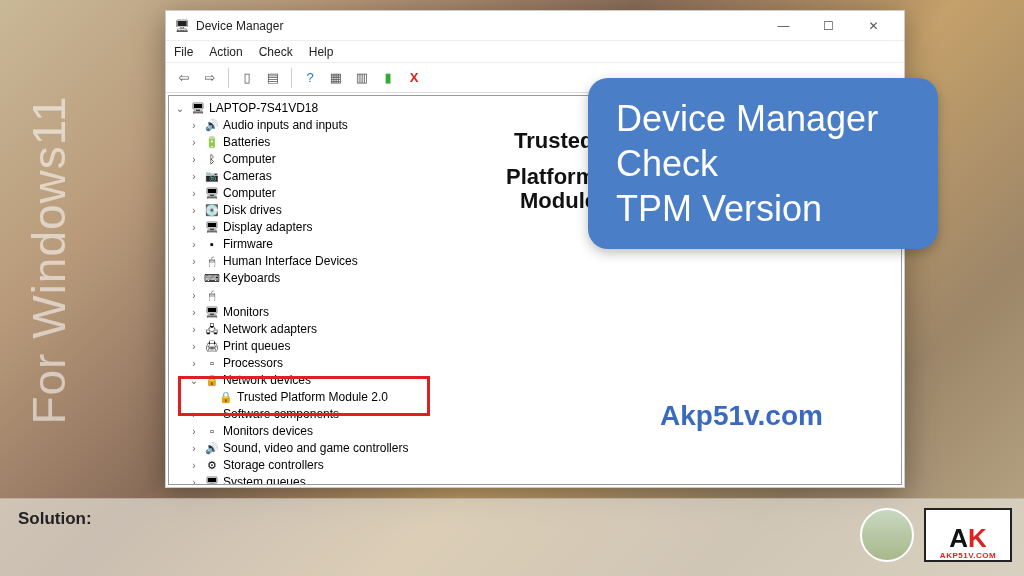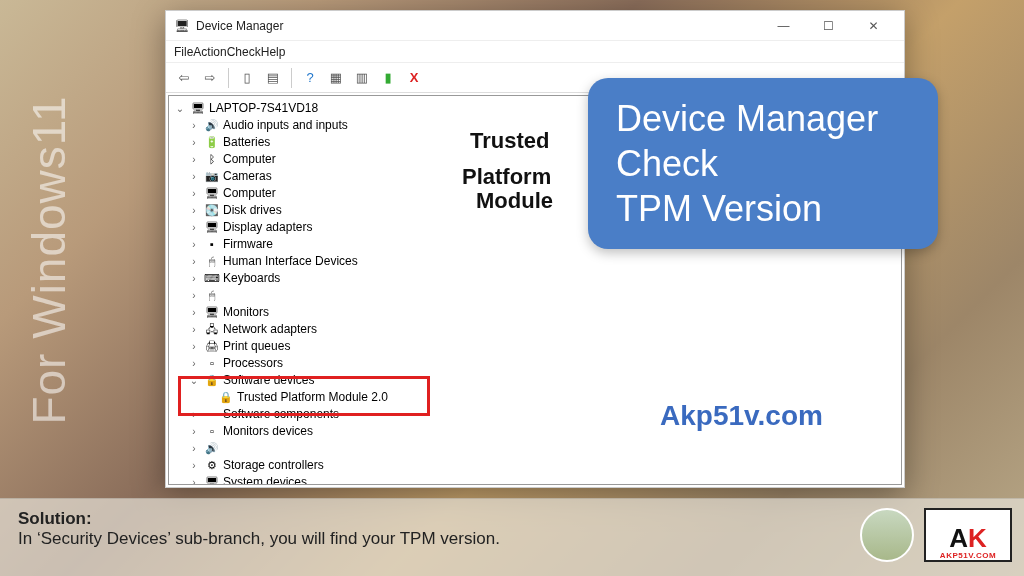--- a/index.html
+++ b/index.html
@@ -42,7 +42,7 @@
   .titlebar .spacer { flex:1; }
   .win-btn { width:45px;height:30px;display:flex;align-items:center;justify-content:center;font-size:12px;color:#555;cursor:default;}
 
-  .menubar { height:22px; padding:0 8px; font-size:12px; display:flex; align-items:center;border-bottom:1px solid #eee;}
+  .menubar { height:22px; padding:0 8px; font-size:12px; display:flex; gap:16px; align-items:center;border-bottom:1px solid #eee;}
   .menuitem { color:#222; cursor:default; }
 
   .toolbar { height:30px; border-bottom:1px solid #ddd; display:flex; align-items:center; gap:2px; padding:0 6px;}

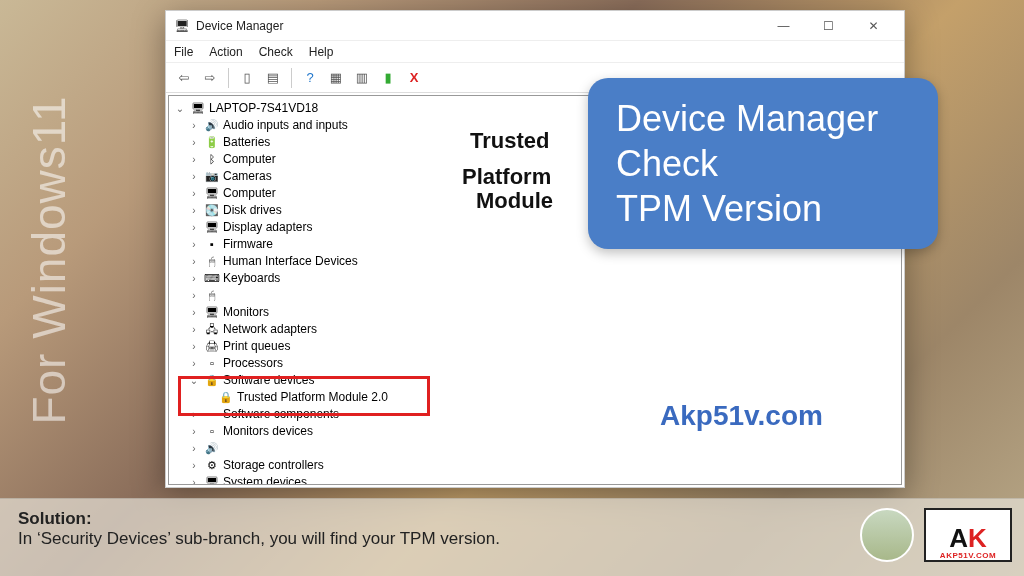--- a/index.html
+++ b/index.html
@@ -57,7 +57,7 @@
   .tree-ico { width:16px; height:14px; margin:0 3px; display:inline-flex;align-items:center;justify-content:center;font-size:11px;}
   .highlight-box { position:absolute; border:3px solid #e02020; pointer-events:none; }
 
-  .annot { position:absolute; font-weight:700; color:#111; font-size:22px; text-align:left;}
+  .annot { position:absolute; font-weight:700; color:#111; font-size:22px; text-align:left;margin-left:44px;}
   .blue-card {
     position:absolute; background:#4a7ec7; color:#fff; border-radius:20px;
     padding:18px 28px; font-size:36px; font-weight:300; line-height:1.25;

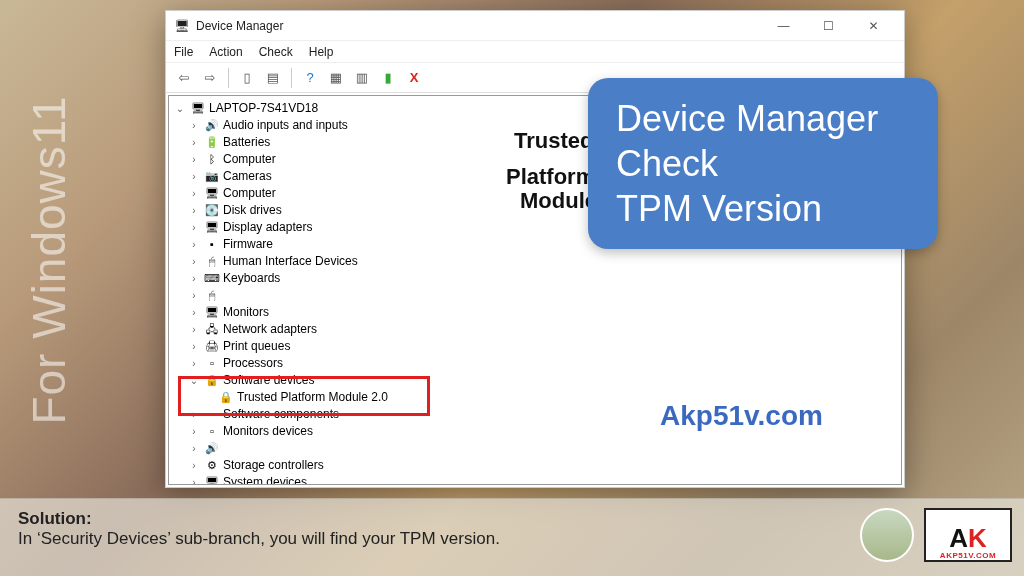--- a/index.html
+++ b/index.html
@@ -217,7 +217,7 @@
           <span class="ind" style="width:14px"></span>
           <span class="chev">⌄</span>
           <span class="tree-ico">🔒</span>
-          <span>Software devices</span>
+          <span>Network devices</span>
         </div>
         <div class="tree-row">
           <span class="ind" style="width:42px"></span>

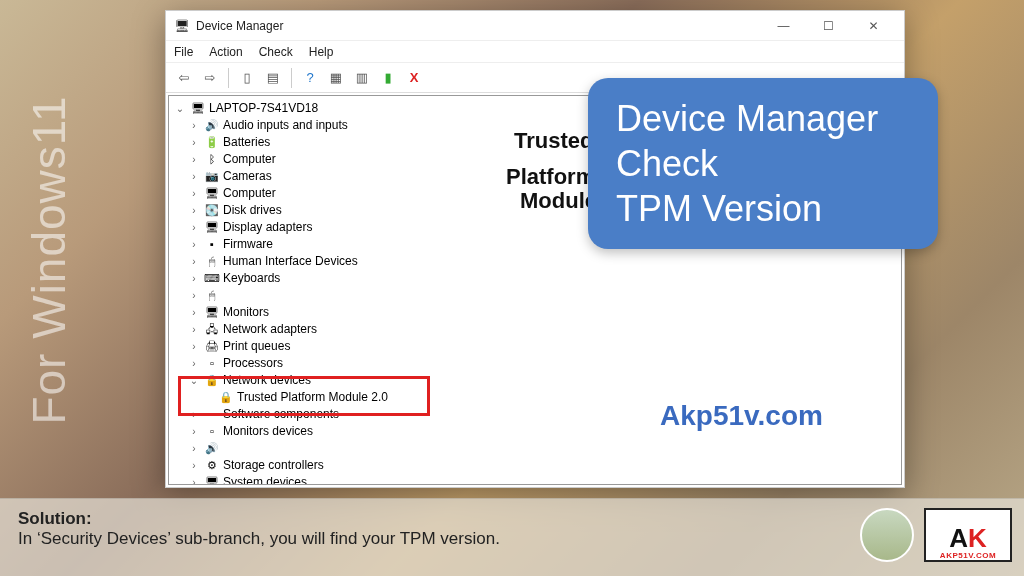--- a/index.html
+++ b/index.html
@@ -240,6 +240,7 @@
           <span class="ind" style="width:14px"></span>
           <span class="chev">›</span>
           <span class="tree-ico">🔊</span>
+          <span>Sound, video and game controllers</span>
         </div>
         <div class="tree-row">
           <span class="ind" style="width:14px"></span>

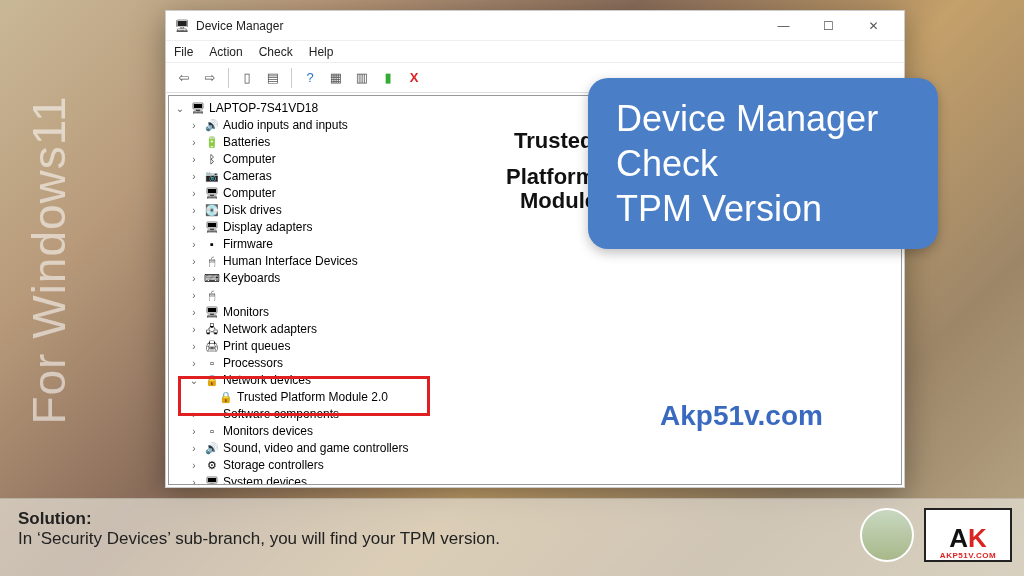--- a/index.html
+++ b/index.html
@@ -252,7 +252,7 @@
           <span class="ind" style="width:14px"></span>
           <span class="chev">›</span>
           <span class="tree-ico">🖥</span>
-          <span>System devices</span>
+          <span>System queues</span>
         </div>
       </div>
   </div>

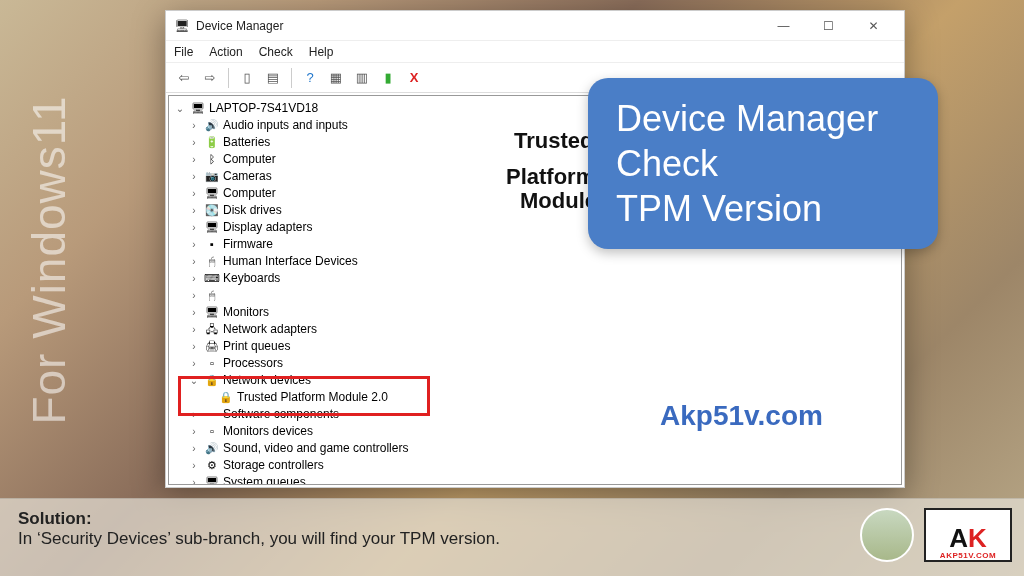--- a/index.html
+++ b/index.html
@@ -71,7 +71,7 @@
     padding:10px 18px; font-size:17px; color:#222;
     border-top:1px solid rgba(0,0,0,0.1);
   }
-  .footer .sol-title{font-weight:700;margin-bottom:0;}
+  .footer .sol-title{font-weight:700;margin-bottom:16px;}
   .avatar { width:54px;height:54px;border-radius:50%;background:linear-gradient(#c8d8c0,#a8b88a);position:absolute;right:110px;bottom:14px;border:2px solid #fff;}
   .logo {
     position:absolute; right:12px; bottom:14px; width:88px; height:54px;

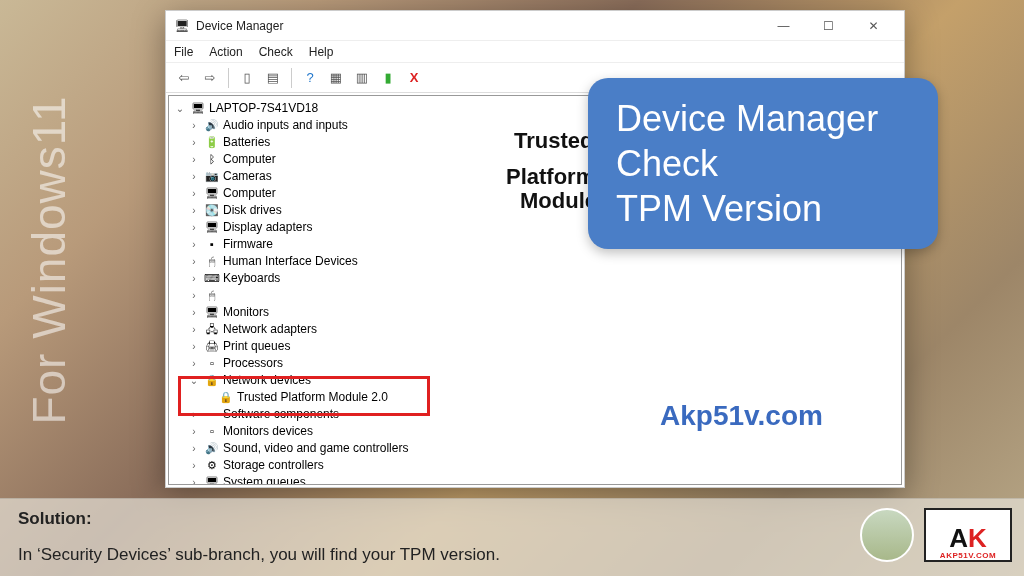--- a/index.html
+++ b/index.html
@@ -274,7 +274,6 @@
 
 <div class="footer">
   <div class="sol-title">Solution:</div>
-  <div>In ‘Security Devices’ sub-branch, you will find your TPM version.</div>
 </div>
 <div class="avatar"></div>
 <div class="logo">

